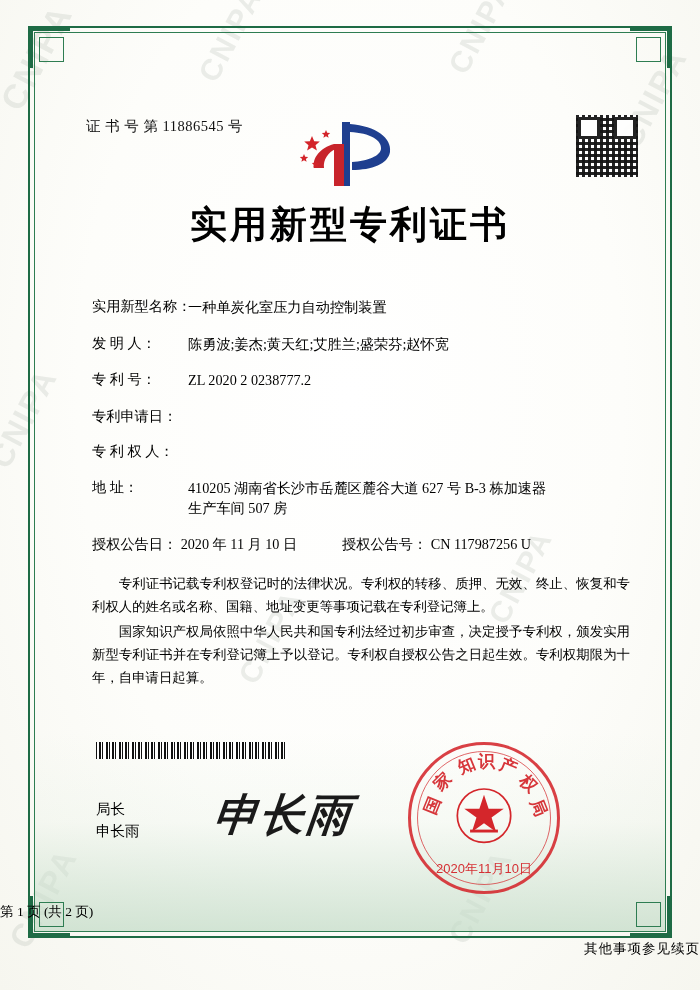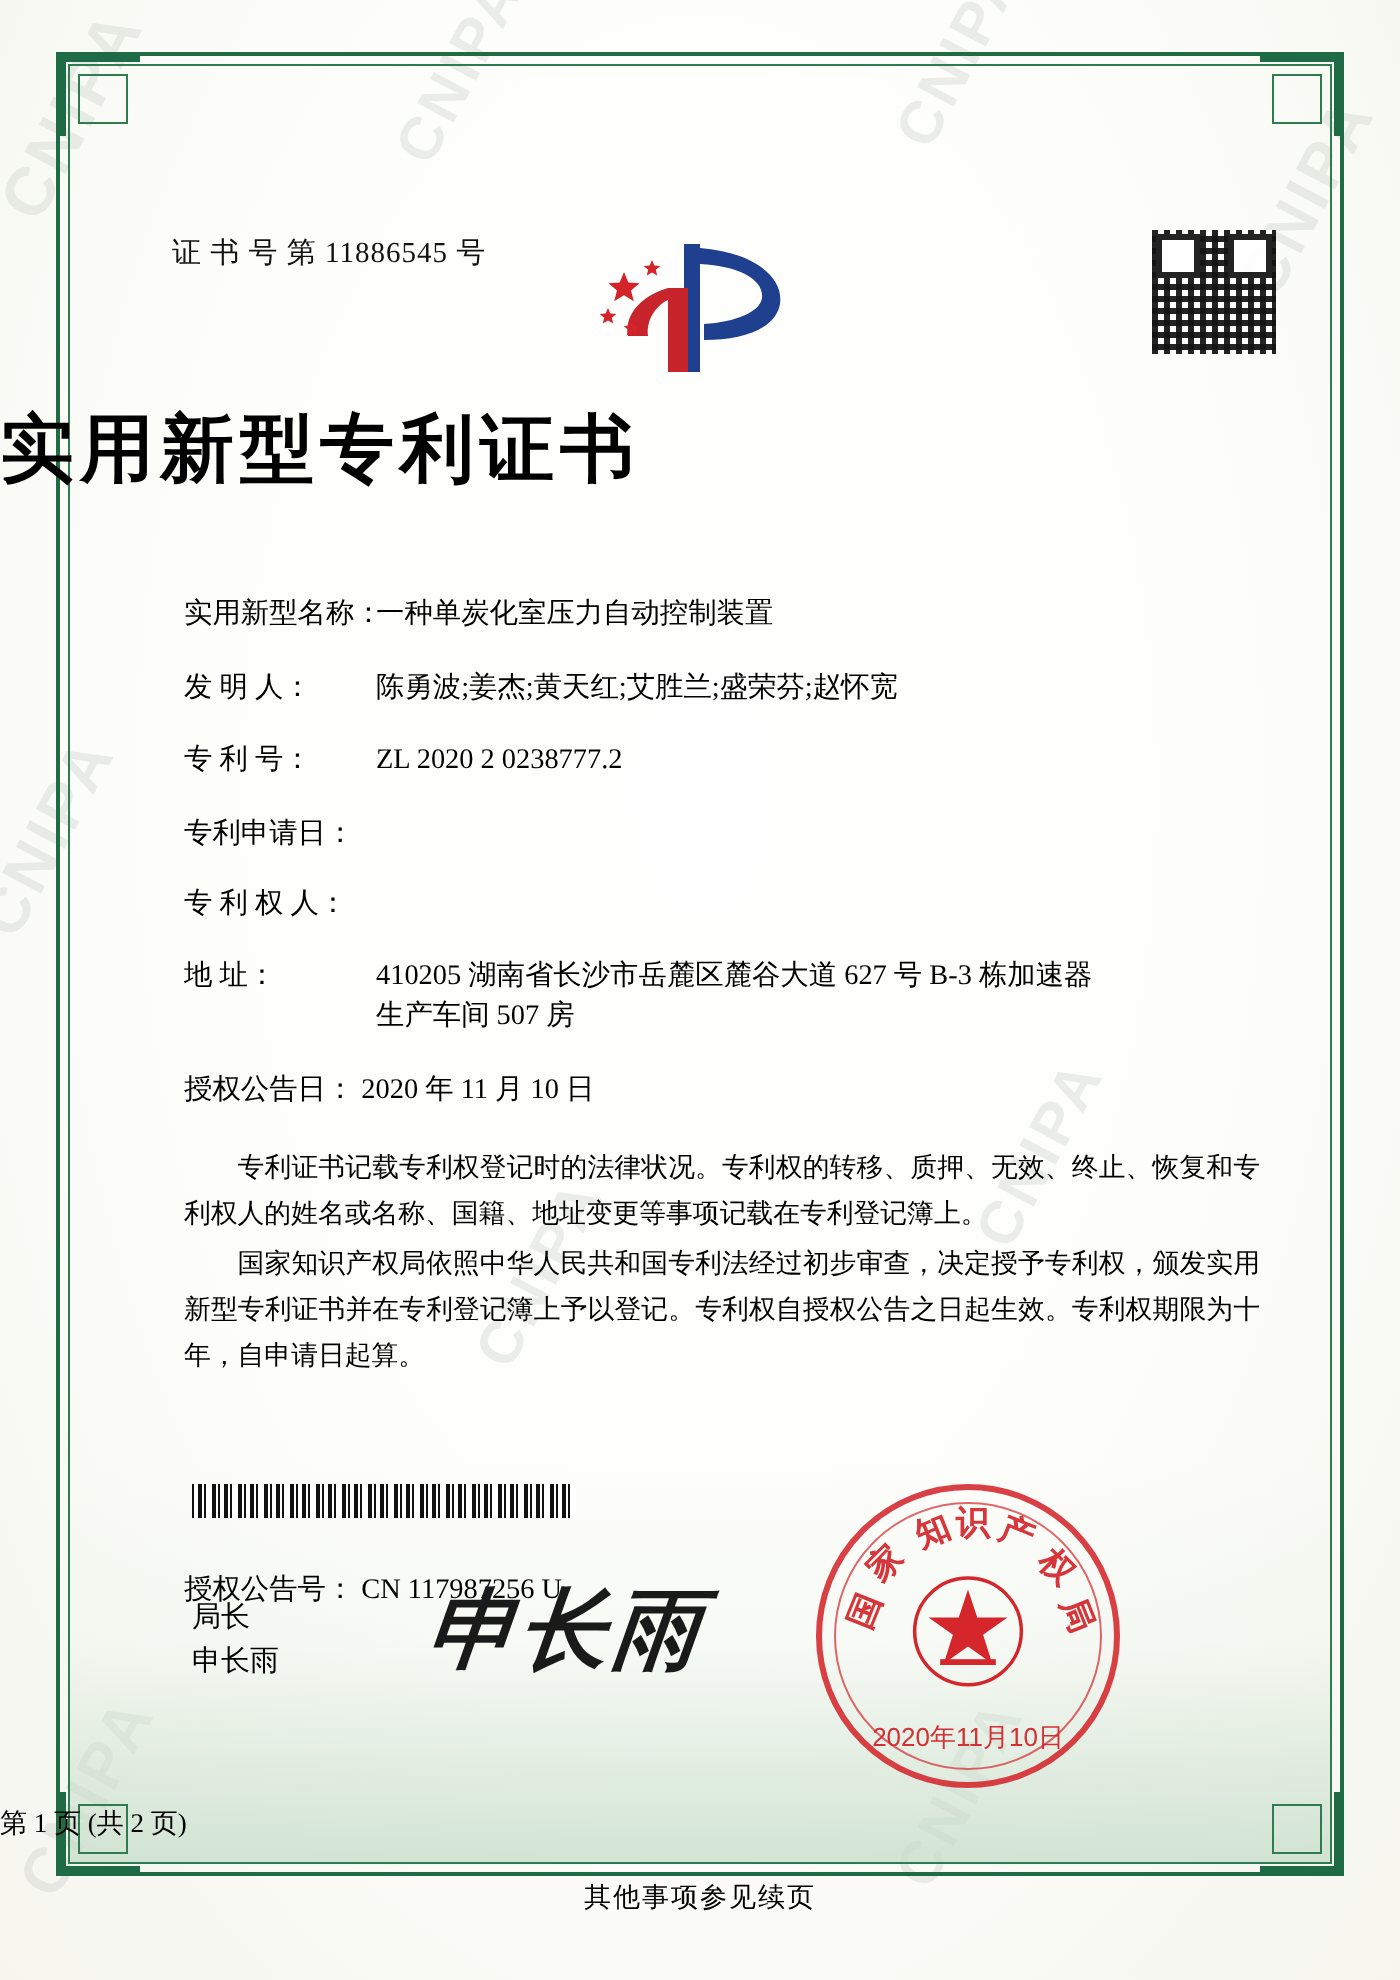--- a/index.html
+++ b/index.html
@@ -125,7 +125,7 @@
   .title {
     position: absolute;
     left: 0; right: 0; top: 200px;
-    text-align: left;
+    text-align: center;
     font-size: 37px;
     font-weight: bold;
     letter-spacing: 3px;

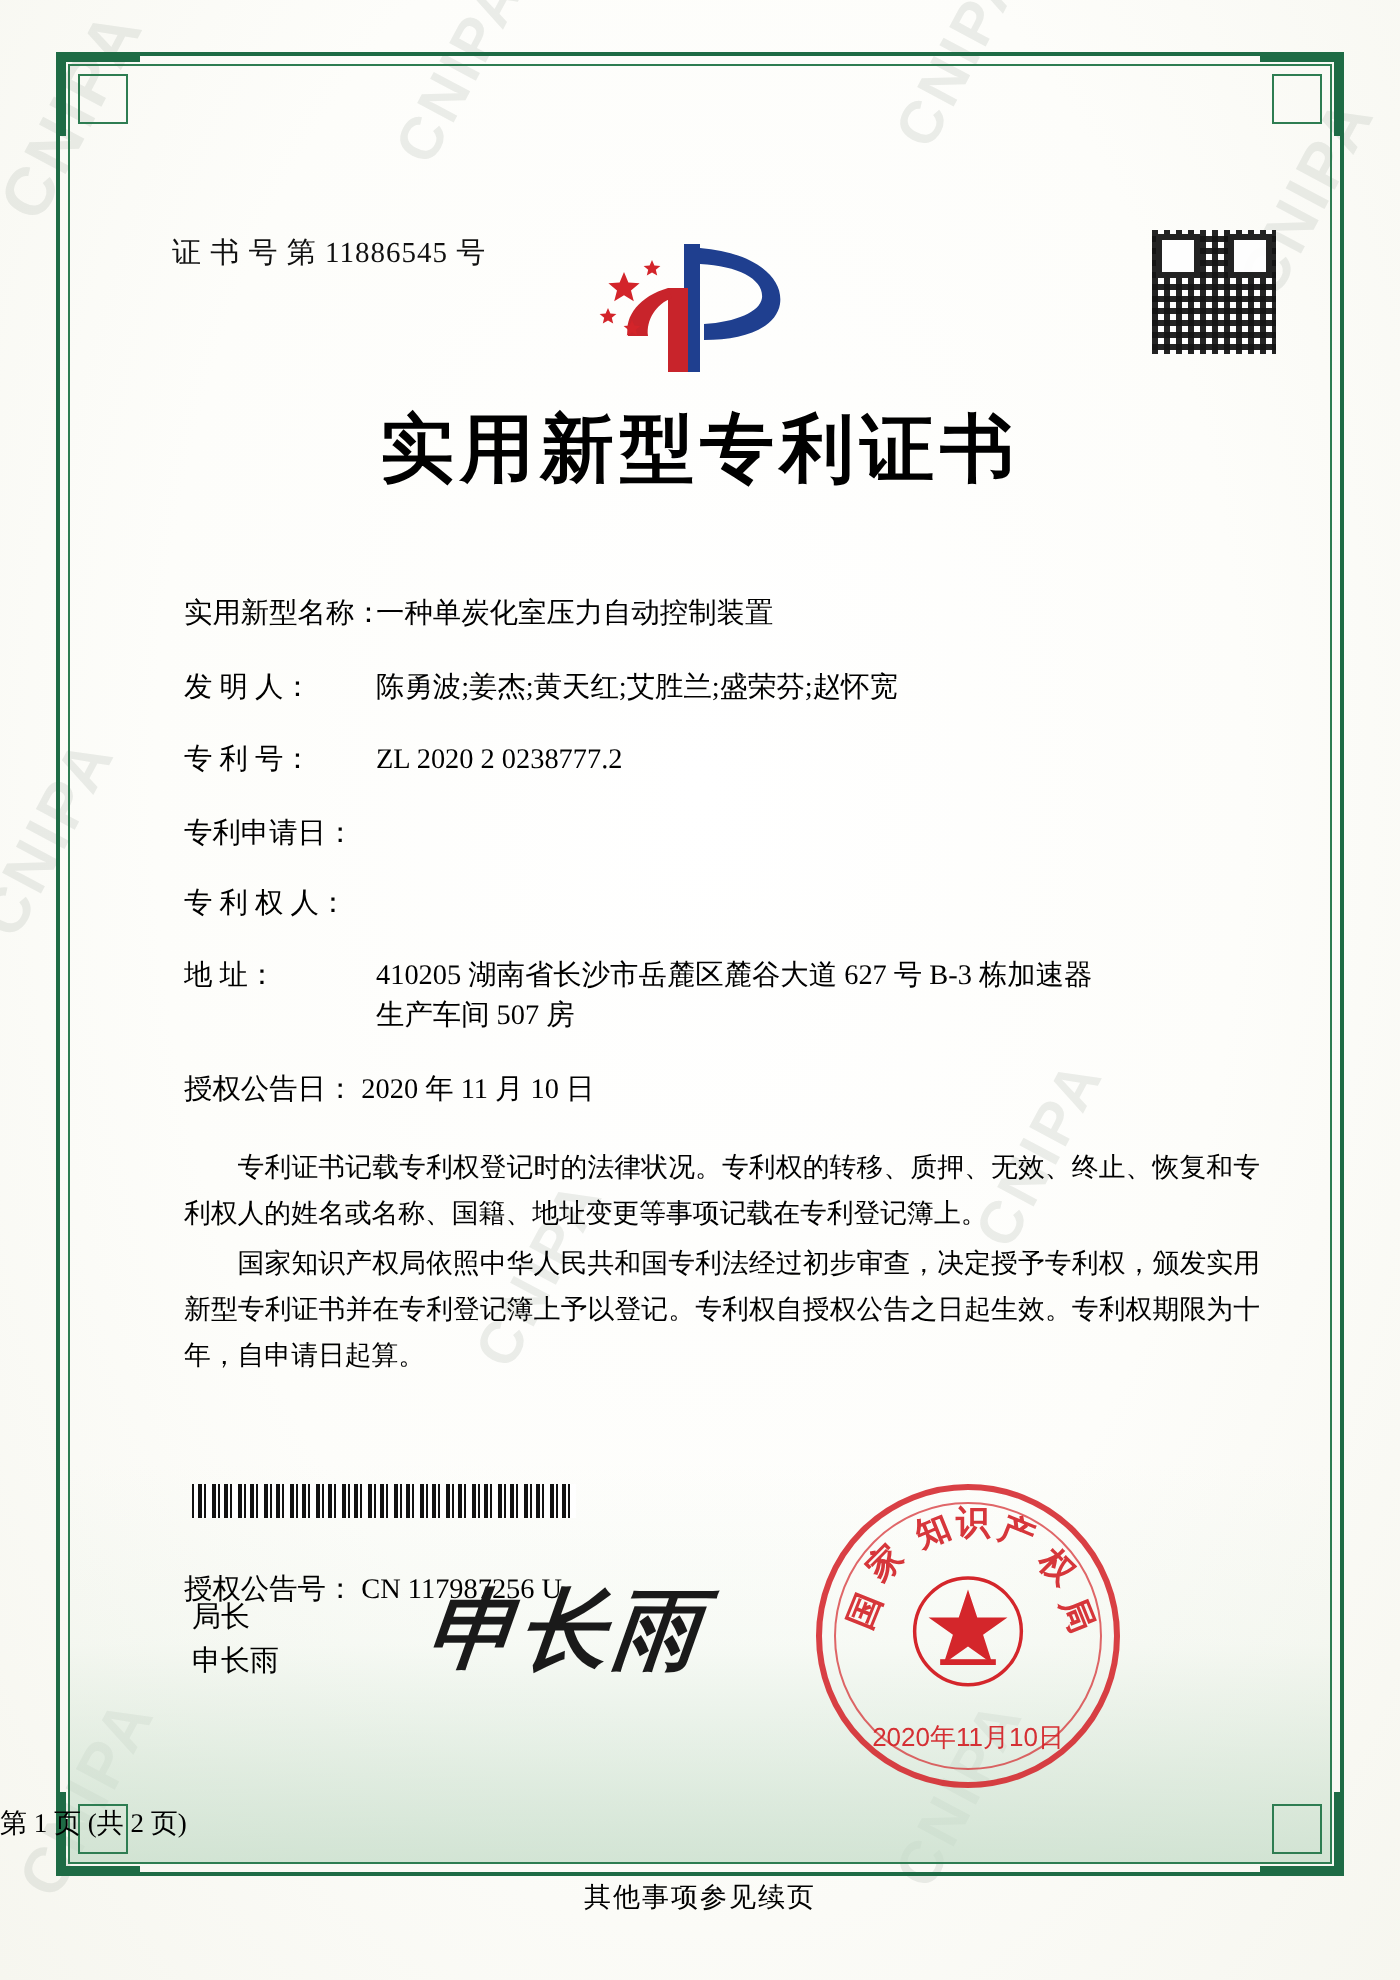--- a/index.html
+++ b/index.html
@@ -158,7 +158,6 @@
   .row.two .val2wrap {
     display: flex;
     width: 100%;
-    flex-direction: column;
   }
   .col-a { width: 250px; flex: 0 0 250px; }
 

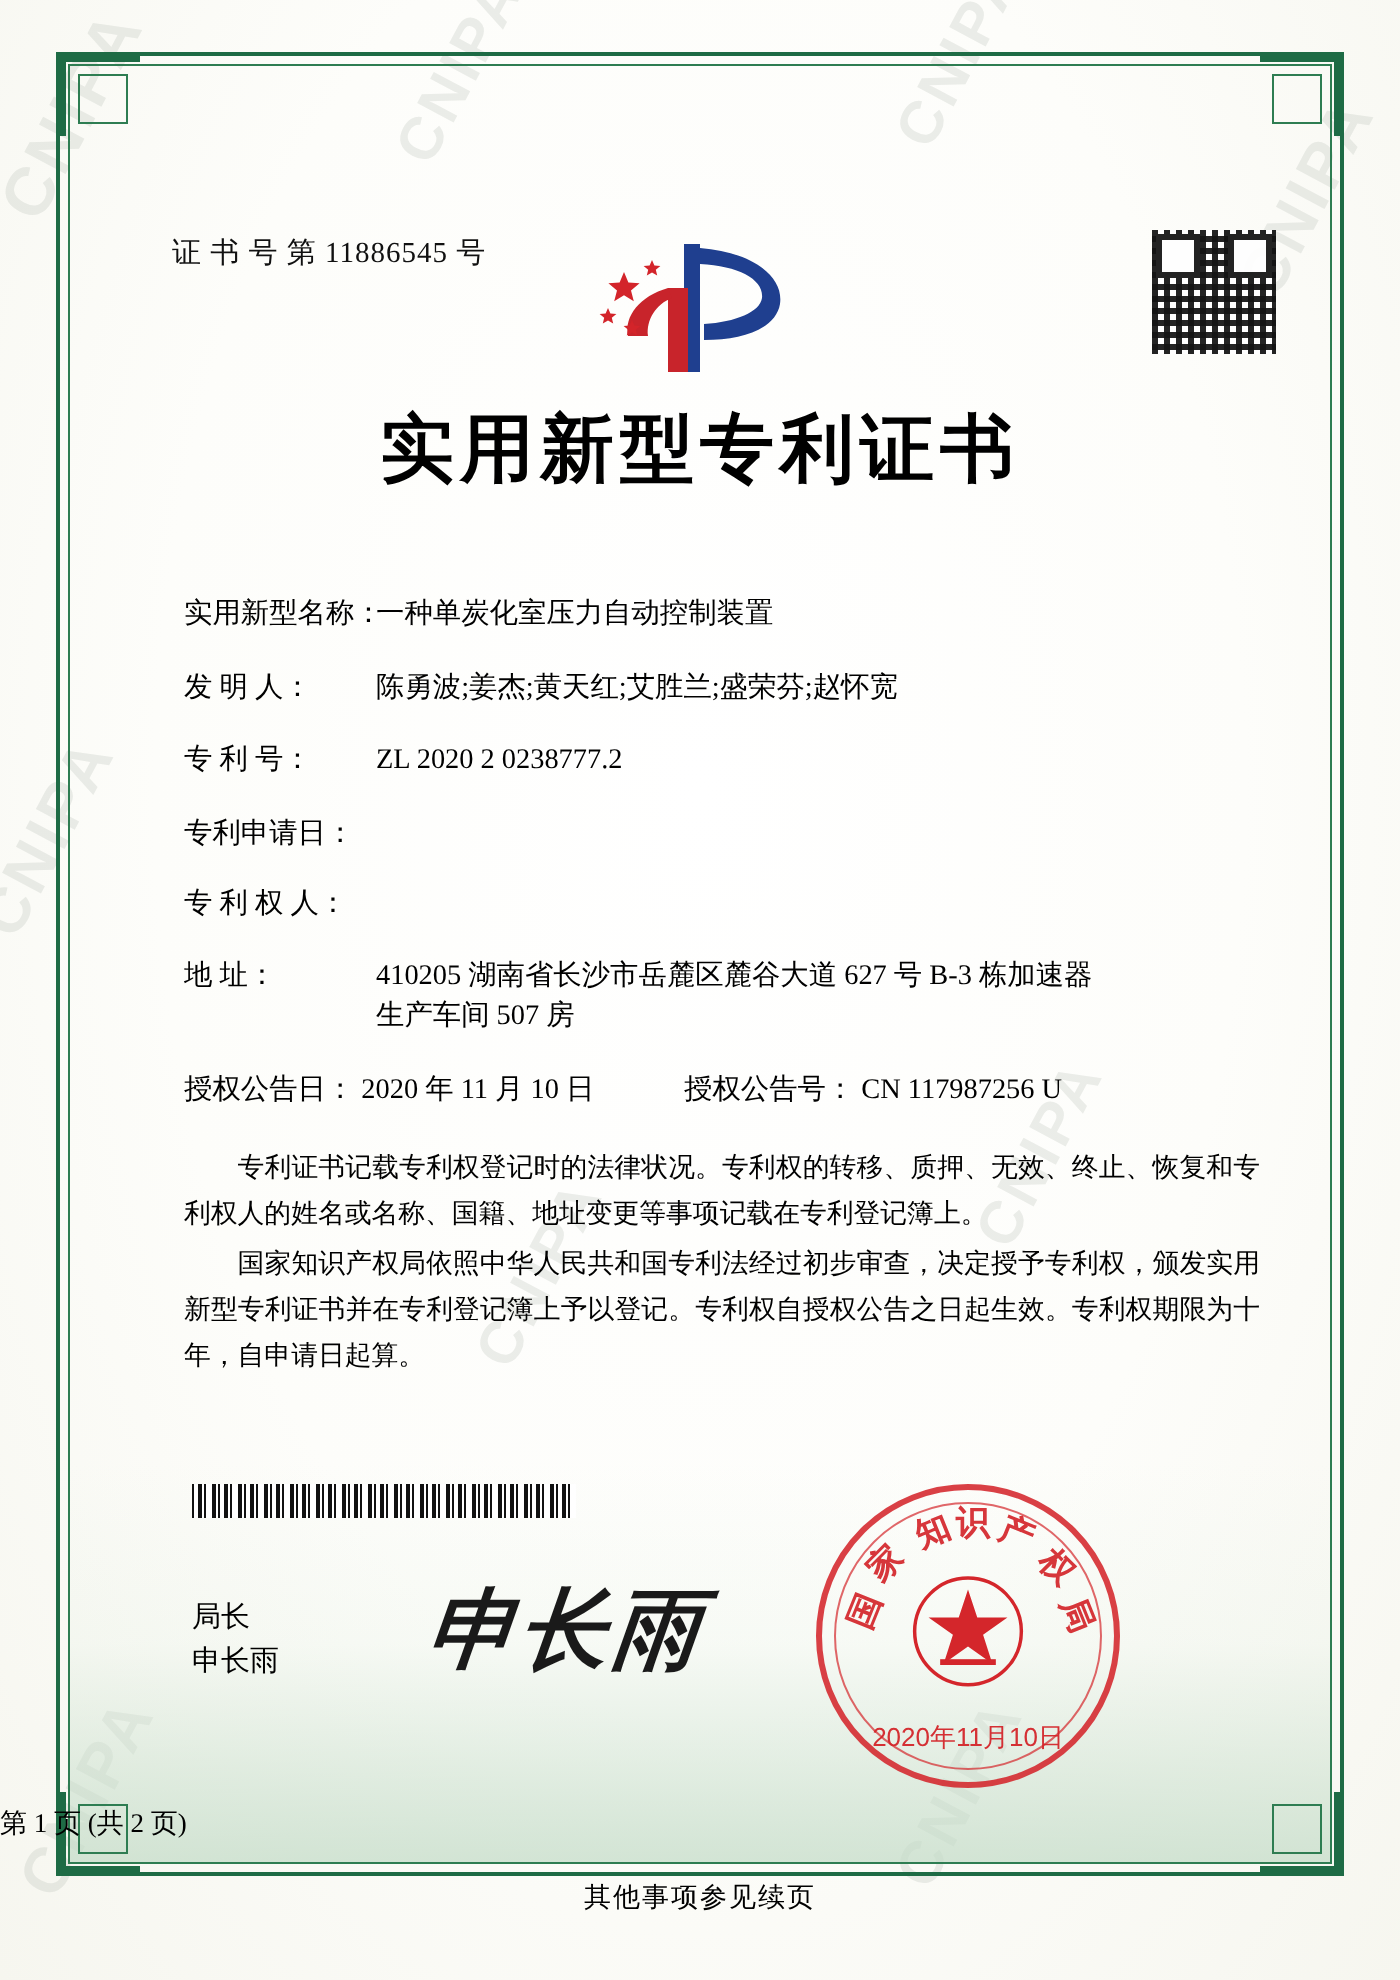--- a/index.html
+++ b/index.html
@@ -262,7 +262,7 @@
   .footnote {
     position: absolute;
     left: 0; right: 0; top: 940px;
-    text-align: center;
+    text-align: right;
     font-size: 13.5px;
     color: #000;
     letter-spacing: 1px;

